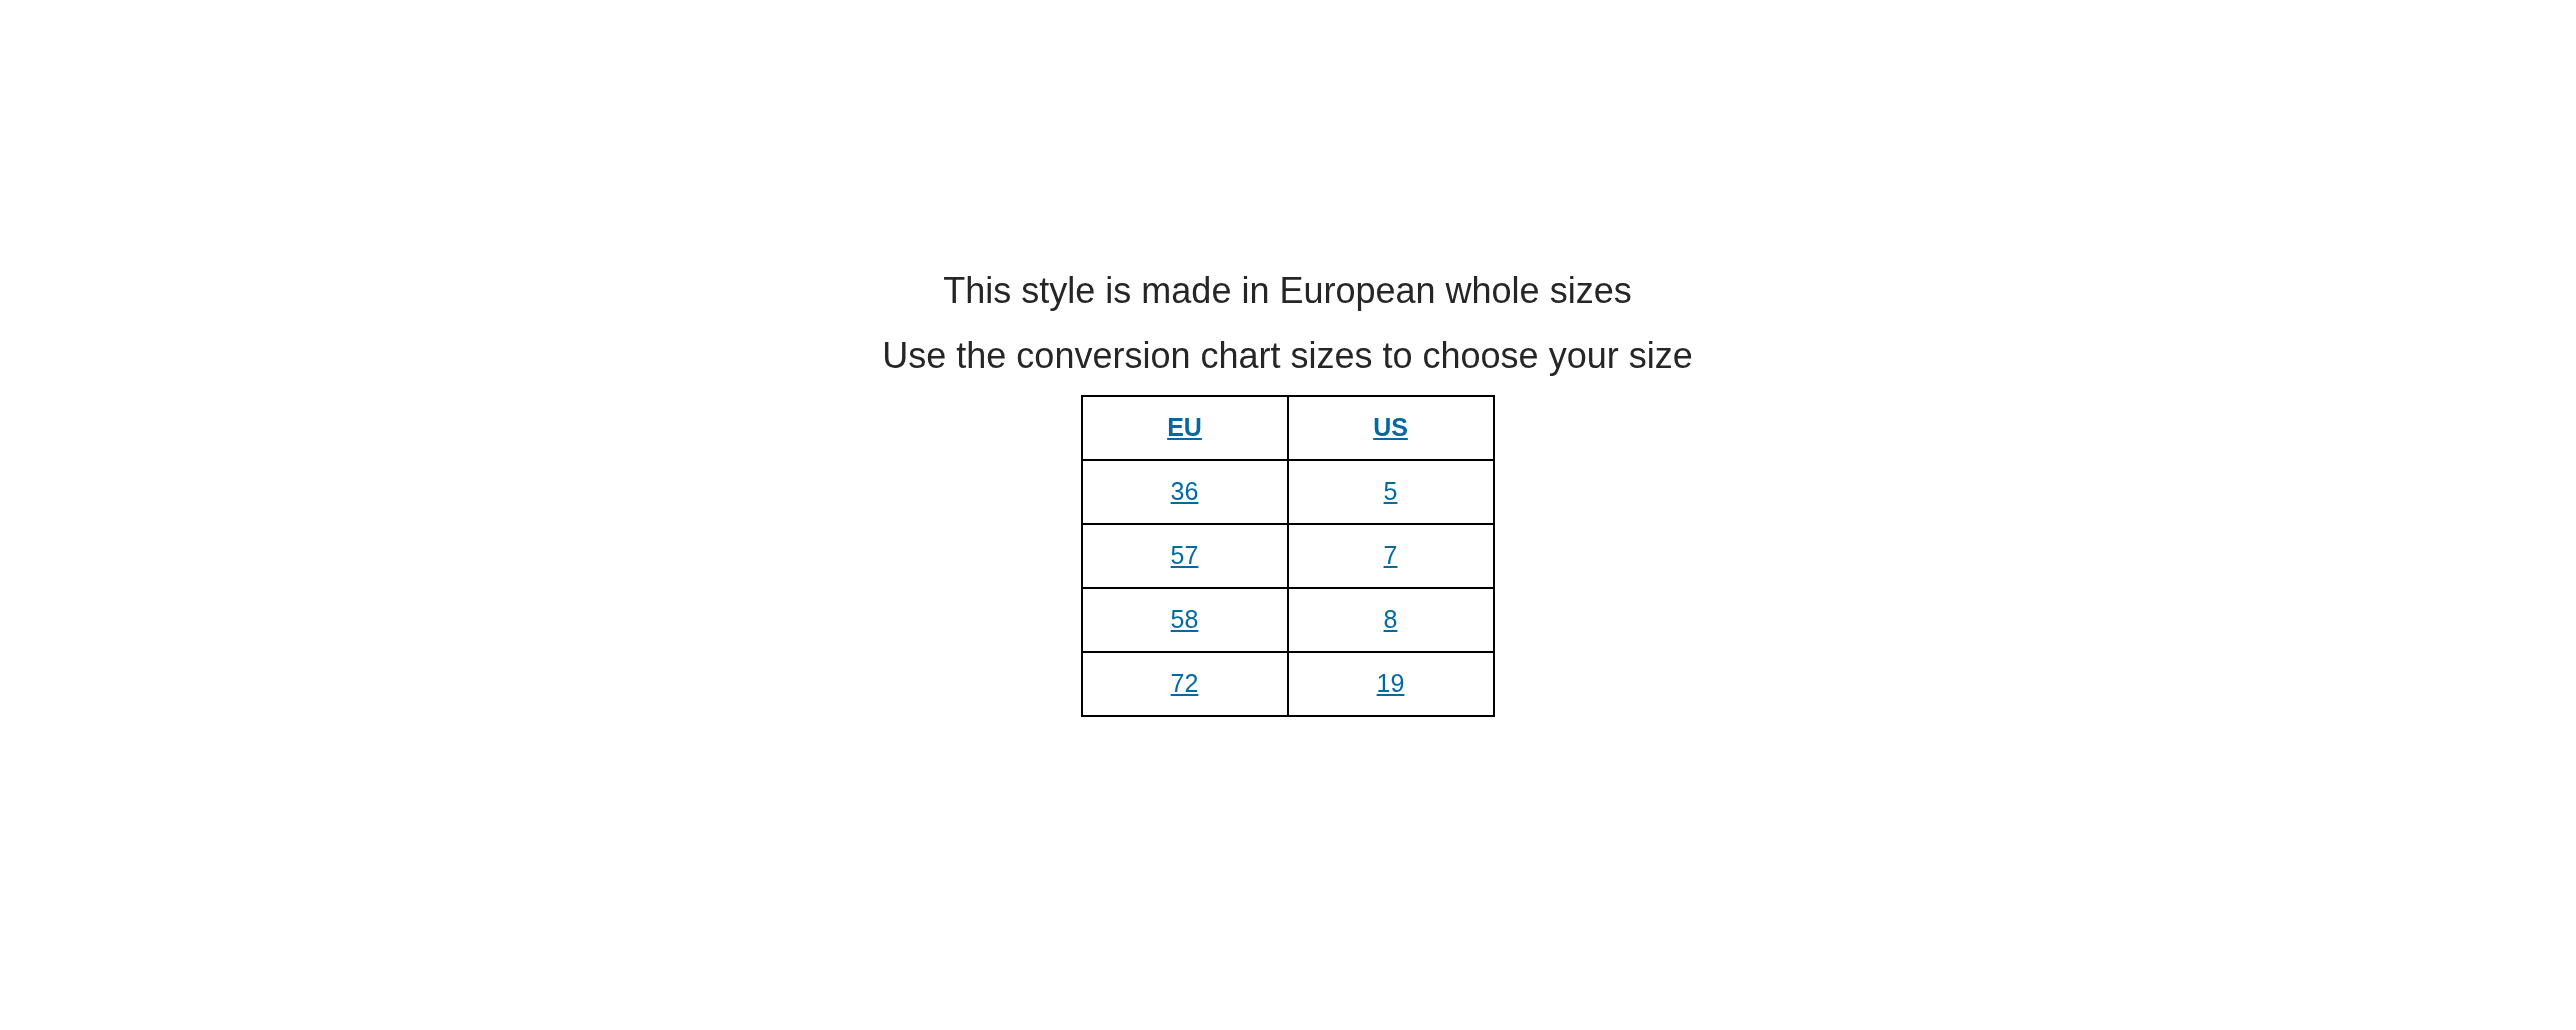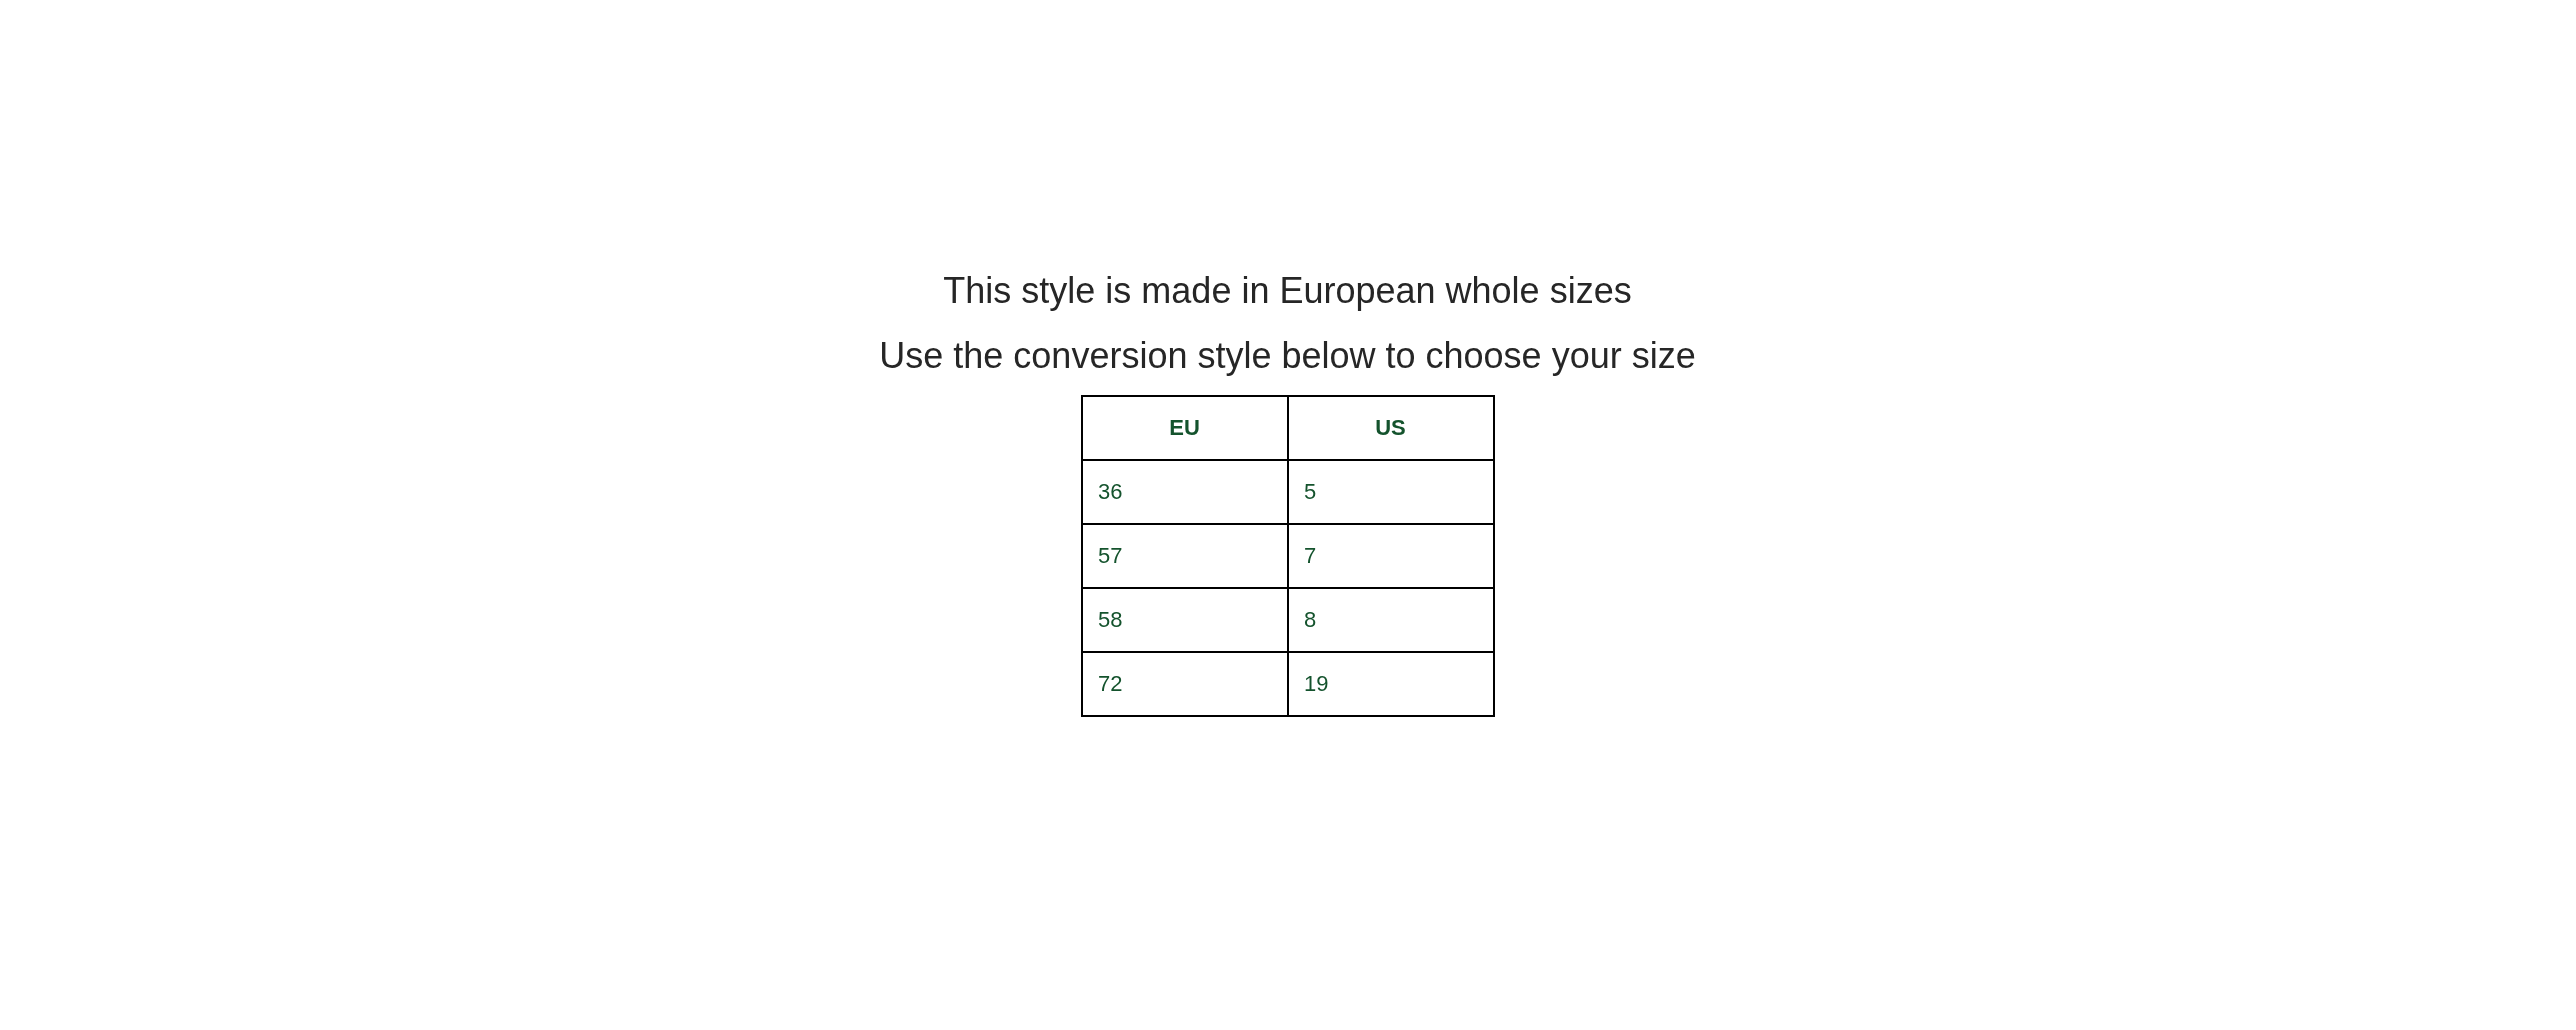--- a/index.html
+++ b/index.html
@@ -80,7 +80,7 @@
 
     <div class="intro-line">This style is made in European whole sizes</div>
 
-    <div class="intro-line">Use the conversion style below to choose your size</div>
+    <div class="intro-line">Use the conversion chart sizes to choose your size</div>
 
     <div class="table-wrap">
       <table class="size-chart">

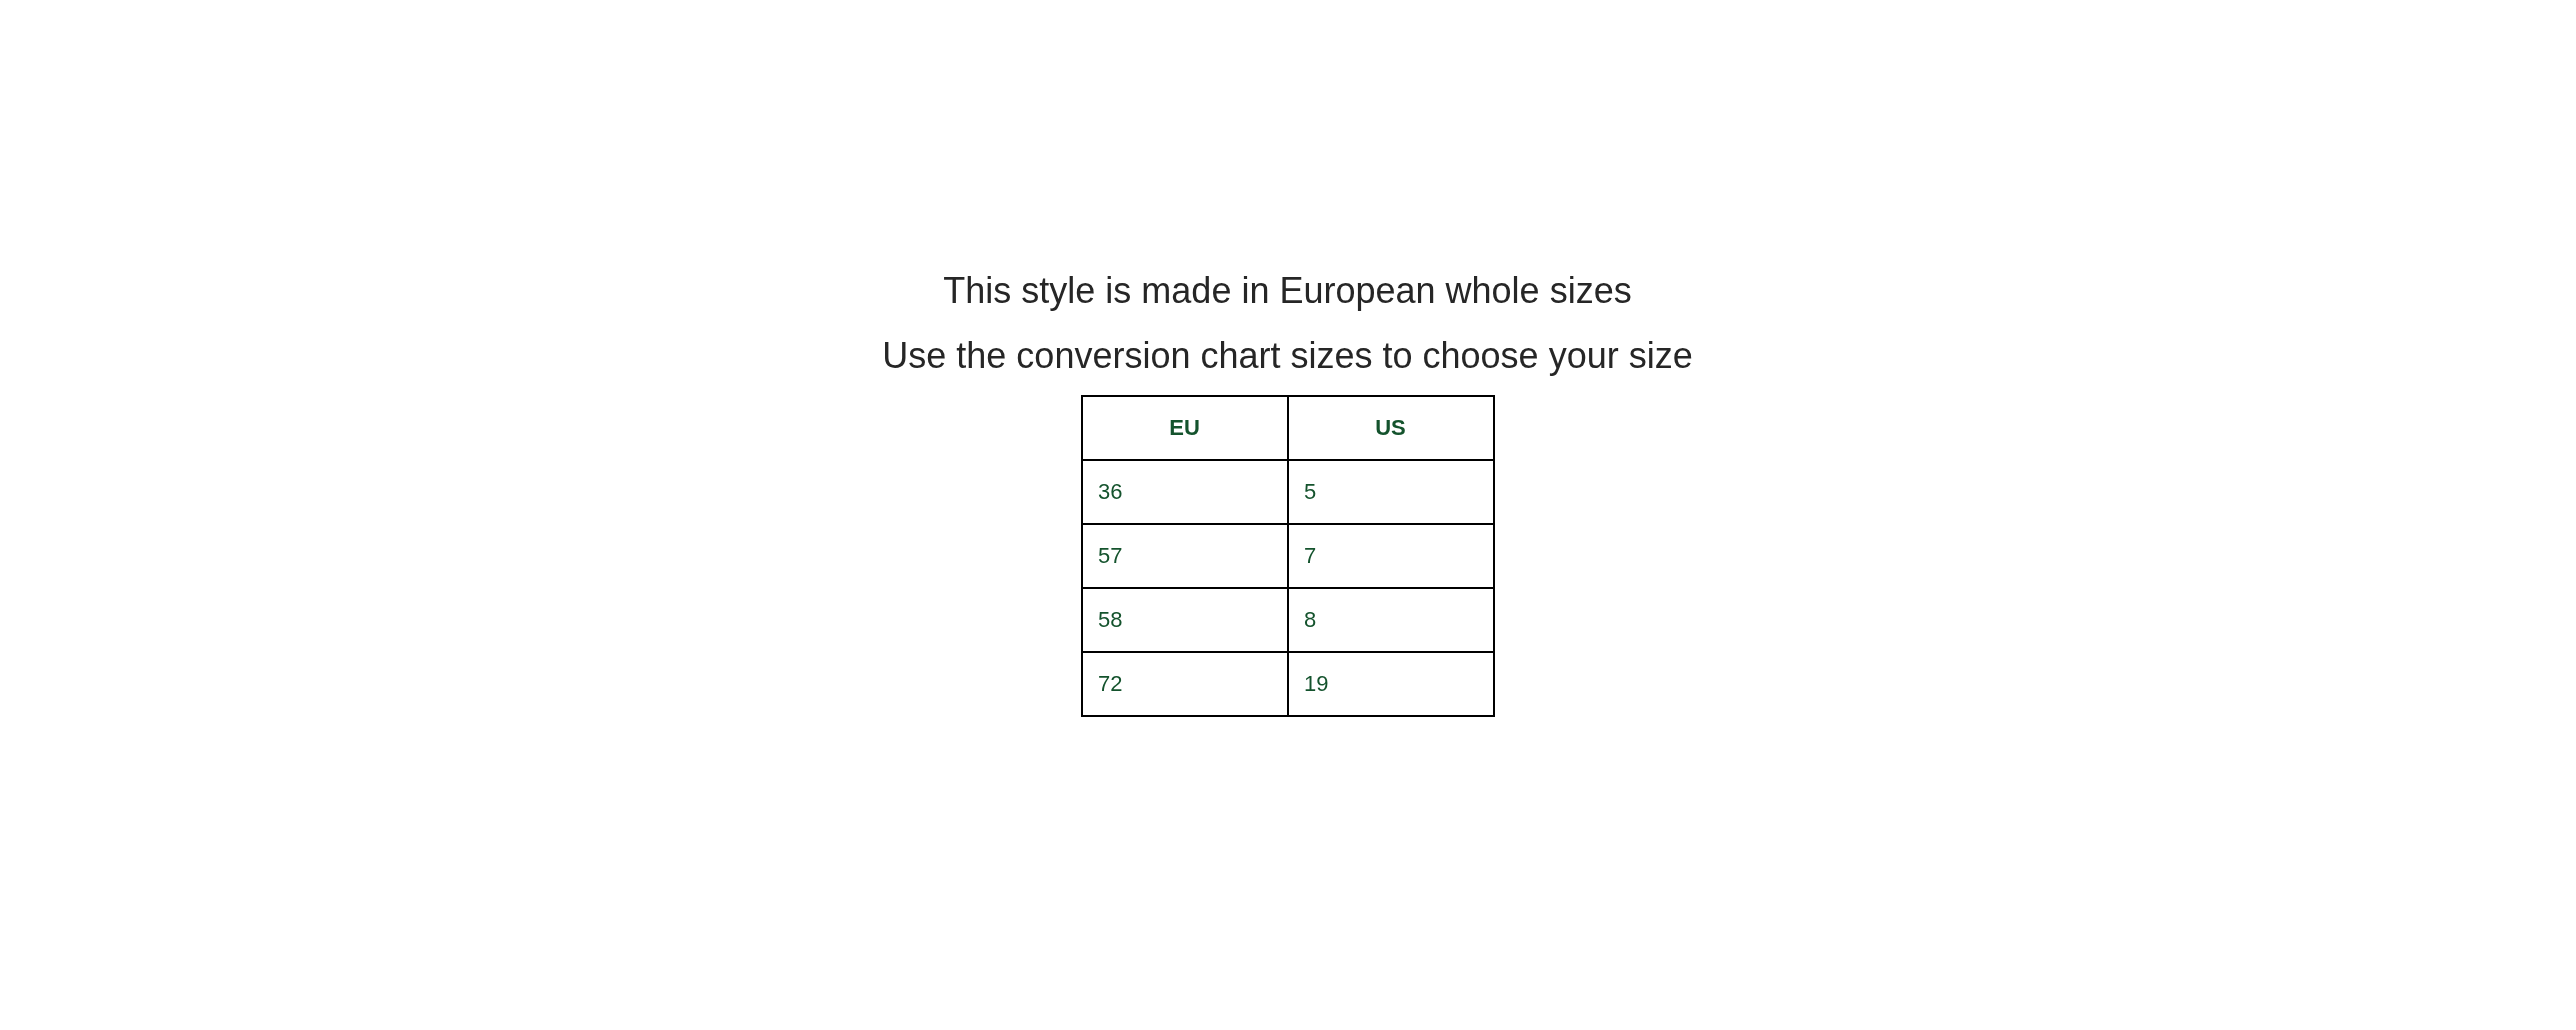--- a/index.html
+++ b/index.html
@@ -56,9 +56,10 @@
     width: 206px;
     height: 64px;
     padding: 0 15.5px;
-    font-size: 22px;
-    color: #14532d;
+    font-size: 25px;
+    color: #0369a1;
     box-sizing: border-box;
+    text-decoration: underline;
   }
 
   table.size-chart th {

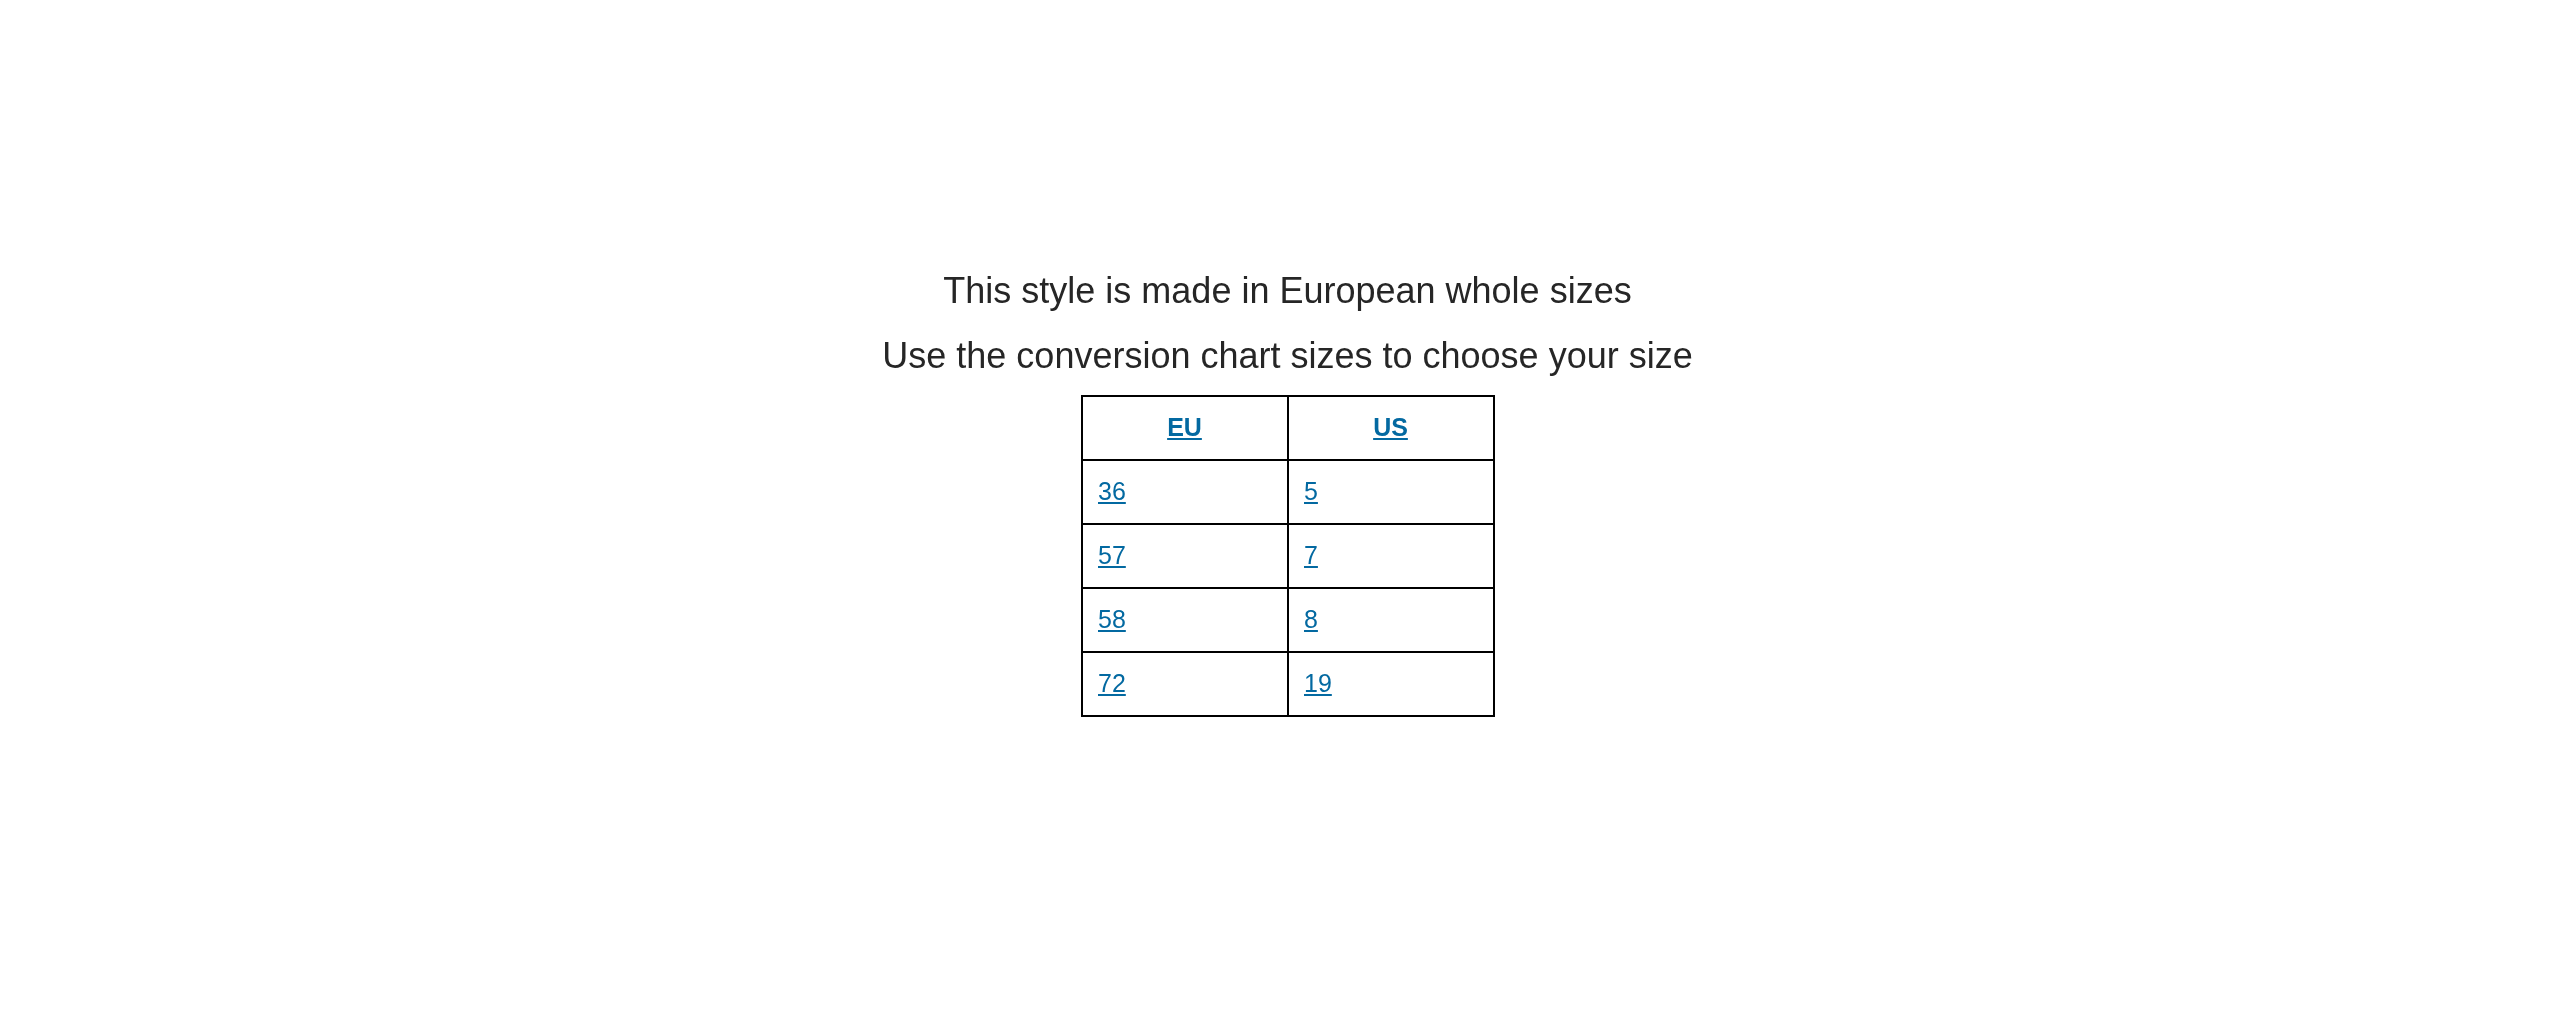--- a/index.html
+++ b/index.html
@@ -68,7 +68,7 @@
   }
 
   table.size-chart td {
-    text-align: left;
+    text-align: center;
     font-weight: normal;
     margin-left: 24px;
   }

